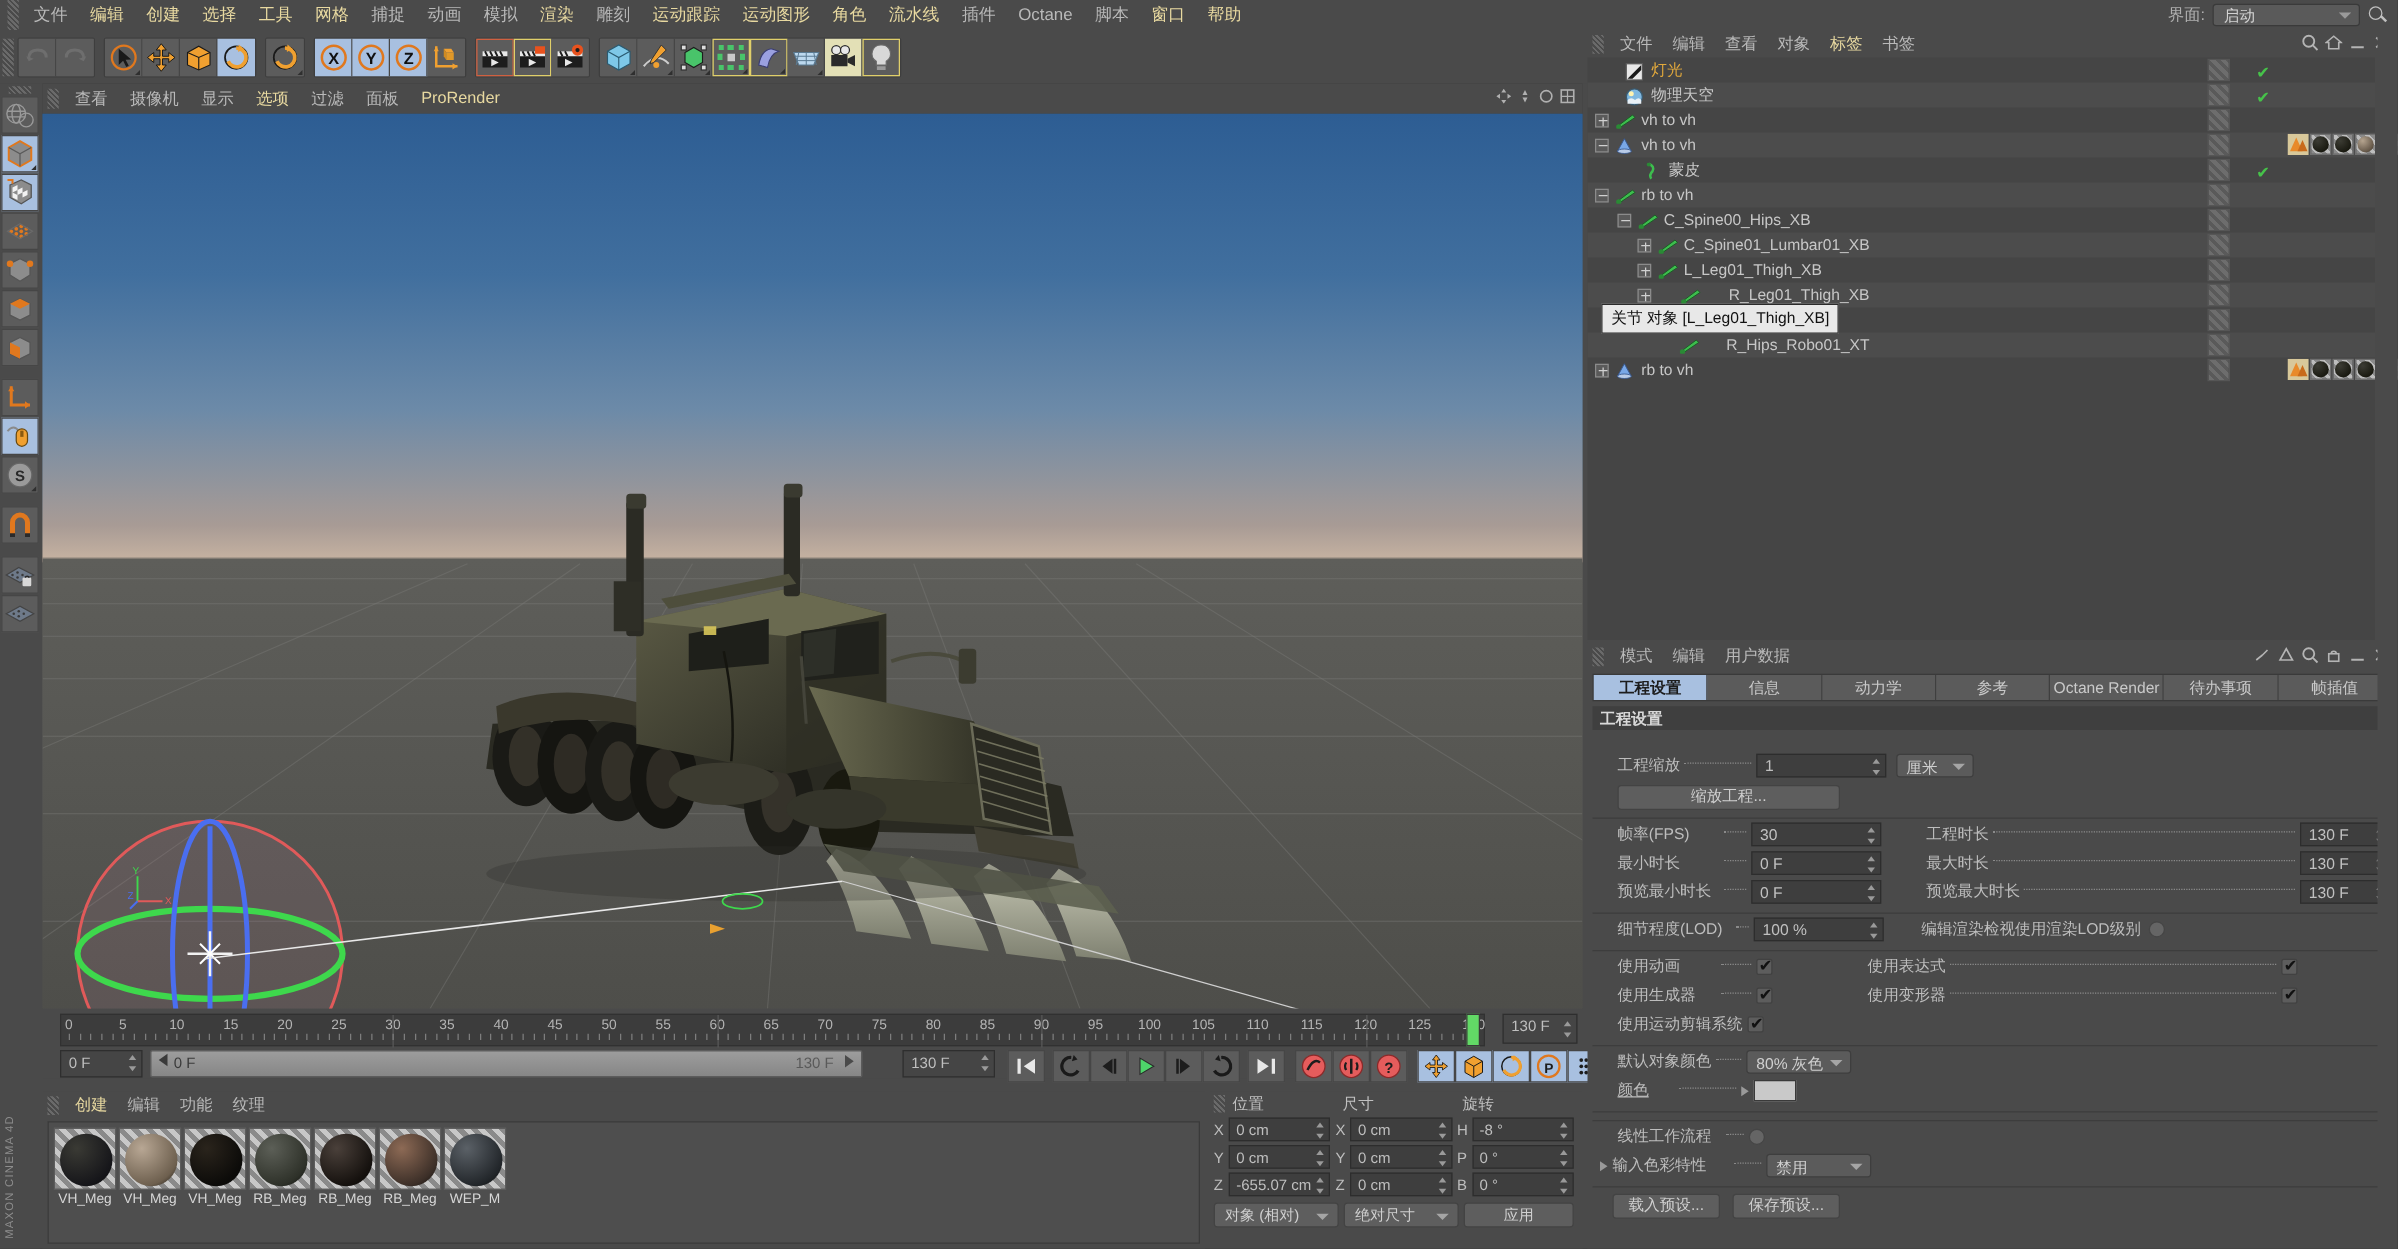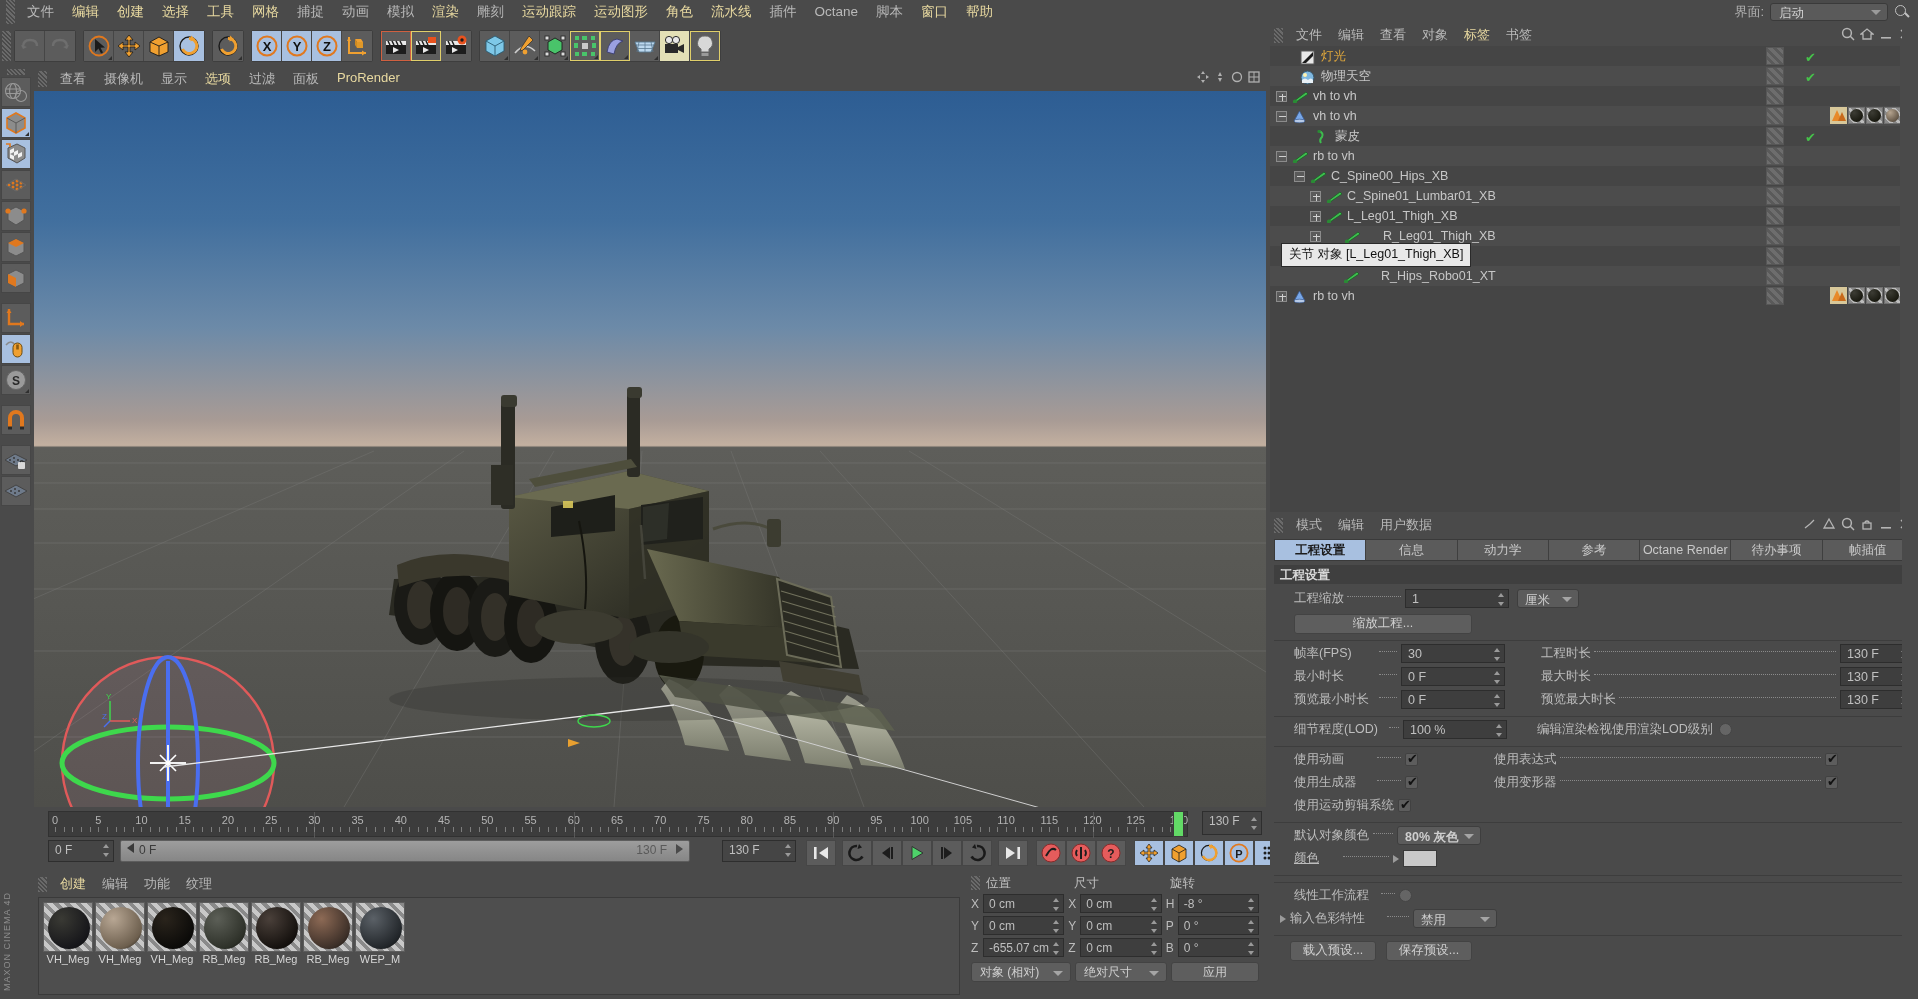--- a/index.html
+++ b/index.html
@@ -1419,7 +1419,7 @@
 
     <div class="secthdr">工程设置</div>
 
-    <div class="prow" style="margin-top:4px;">
+    <div class="prow" style="margin-top:18px;">
       <span class="plbl" style="padding-left:18px;">工程缩放</span>
       <span class="dotfill" style="max-width:54px;"></span>
       <div class="pfield" style="width:104px;">

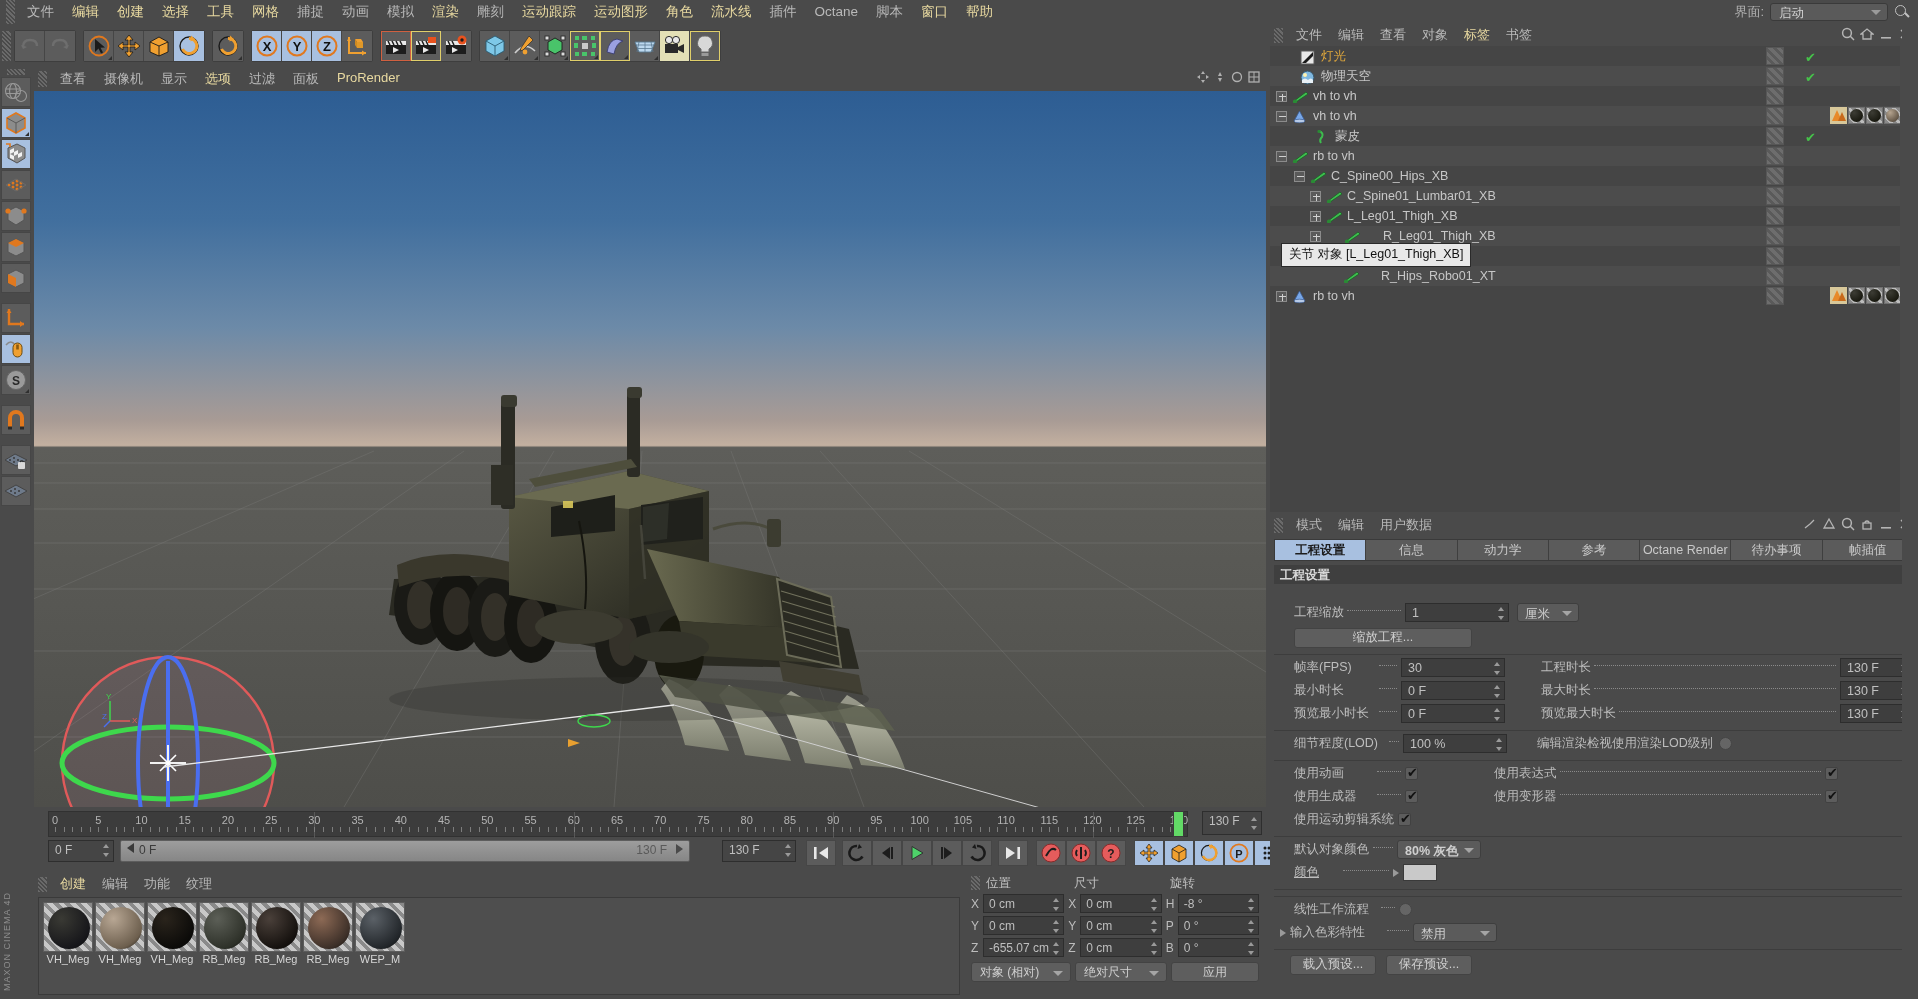--- a/index.html
+++ b/index.html
@@ -1521,7 +1521,7 @@
     <div class="prow">
       <span class="plbl" style="padding-left:18px;width:94px;">默认对象颜色</span>
       <span class="dotfill" style="max-width:20px;"></span>
-      <div class="pdd" style="width:84px;font-weight:bold;">
+      <div class="pdd" style="width:84px;">
         <span>80% 灰色</span>
         <span class="arw"></span>
       </div>

